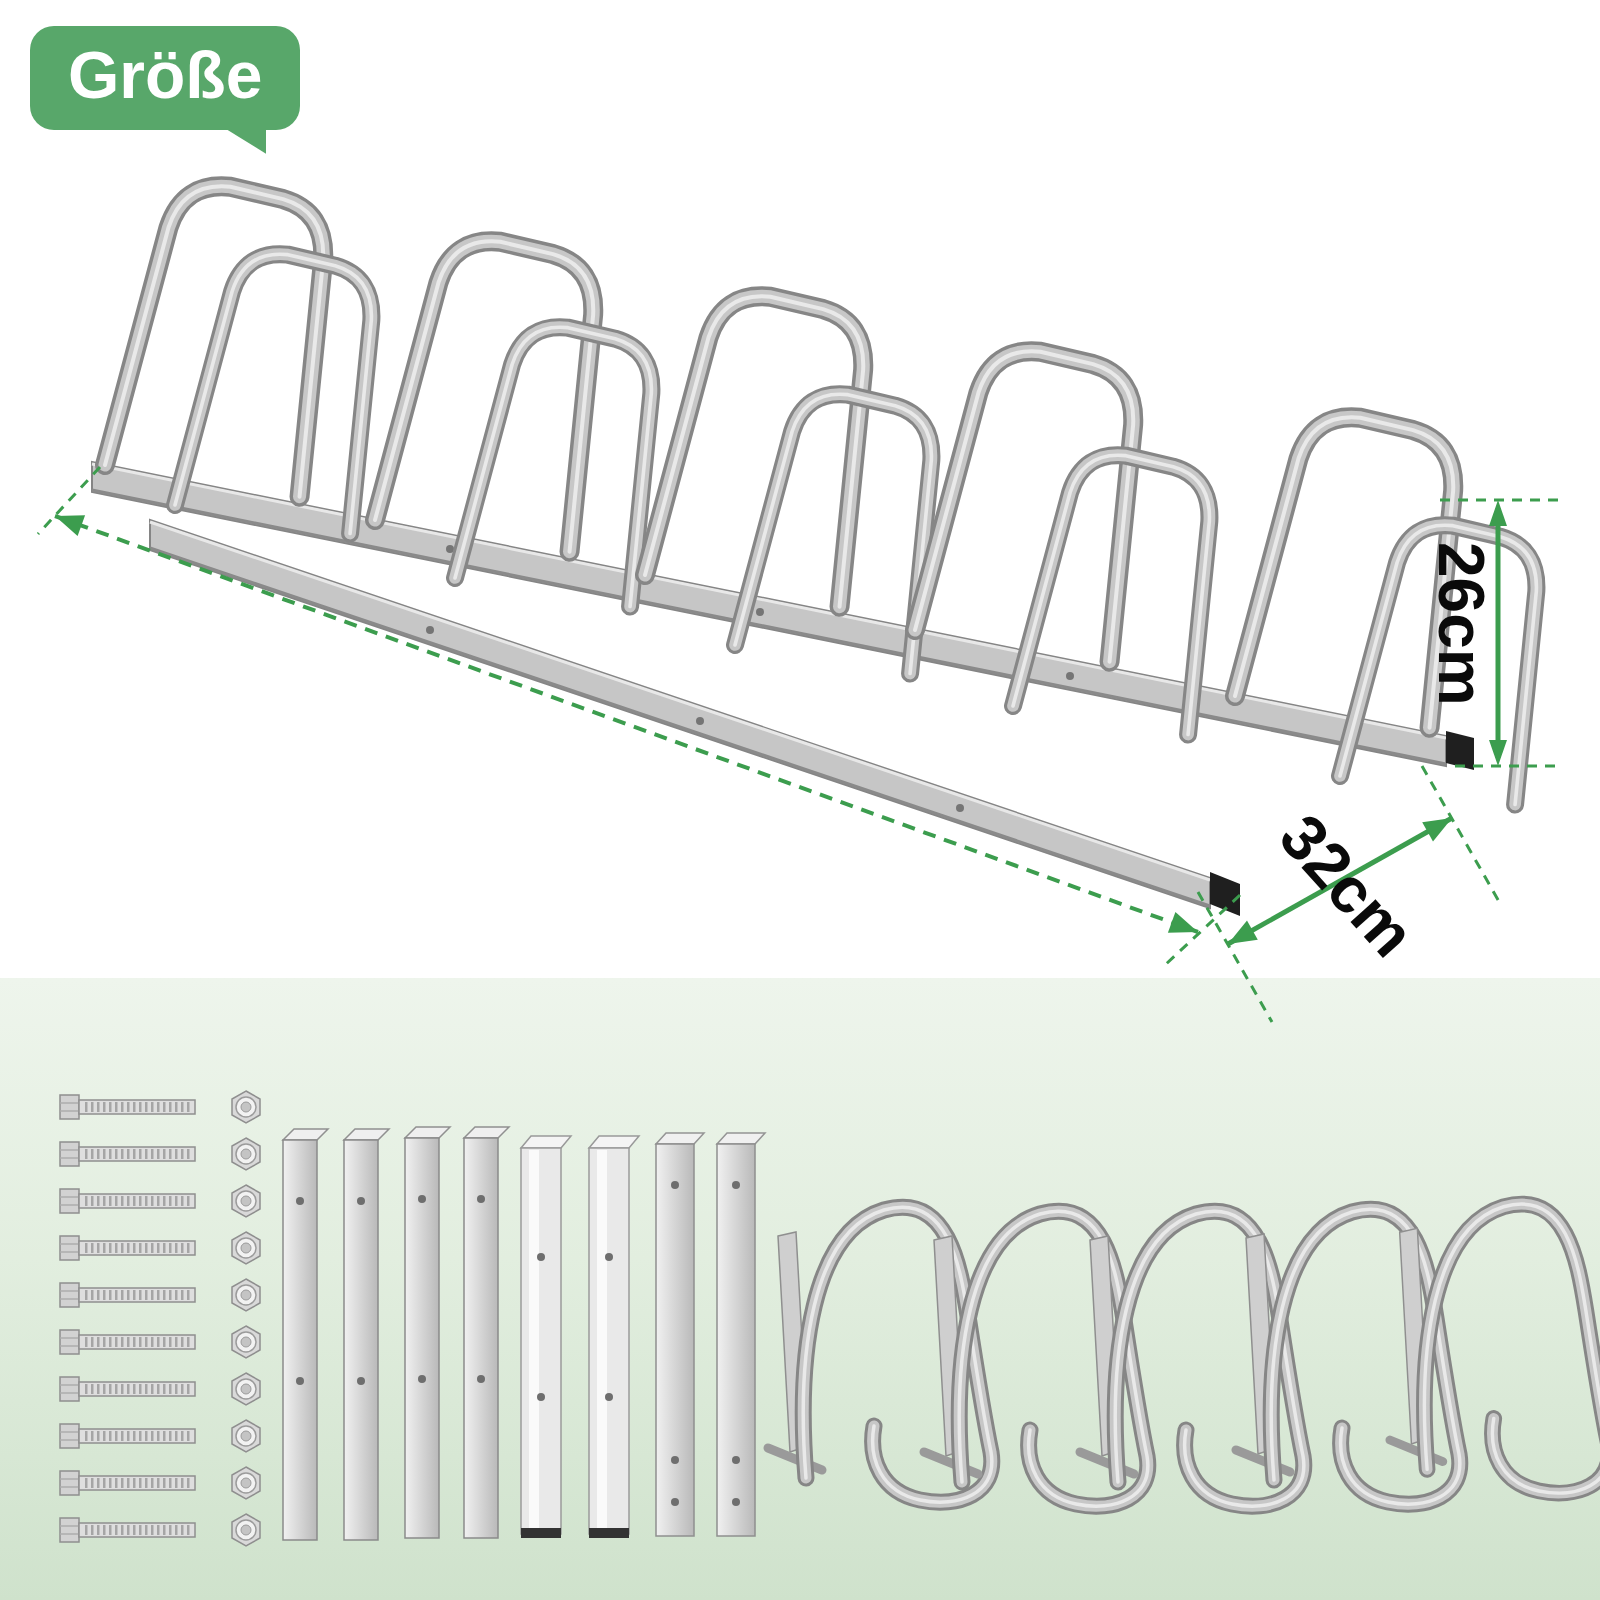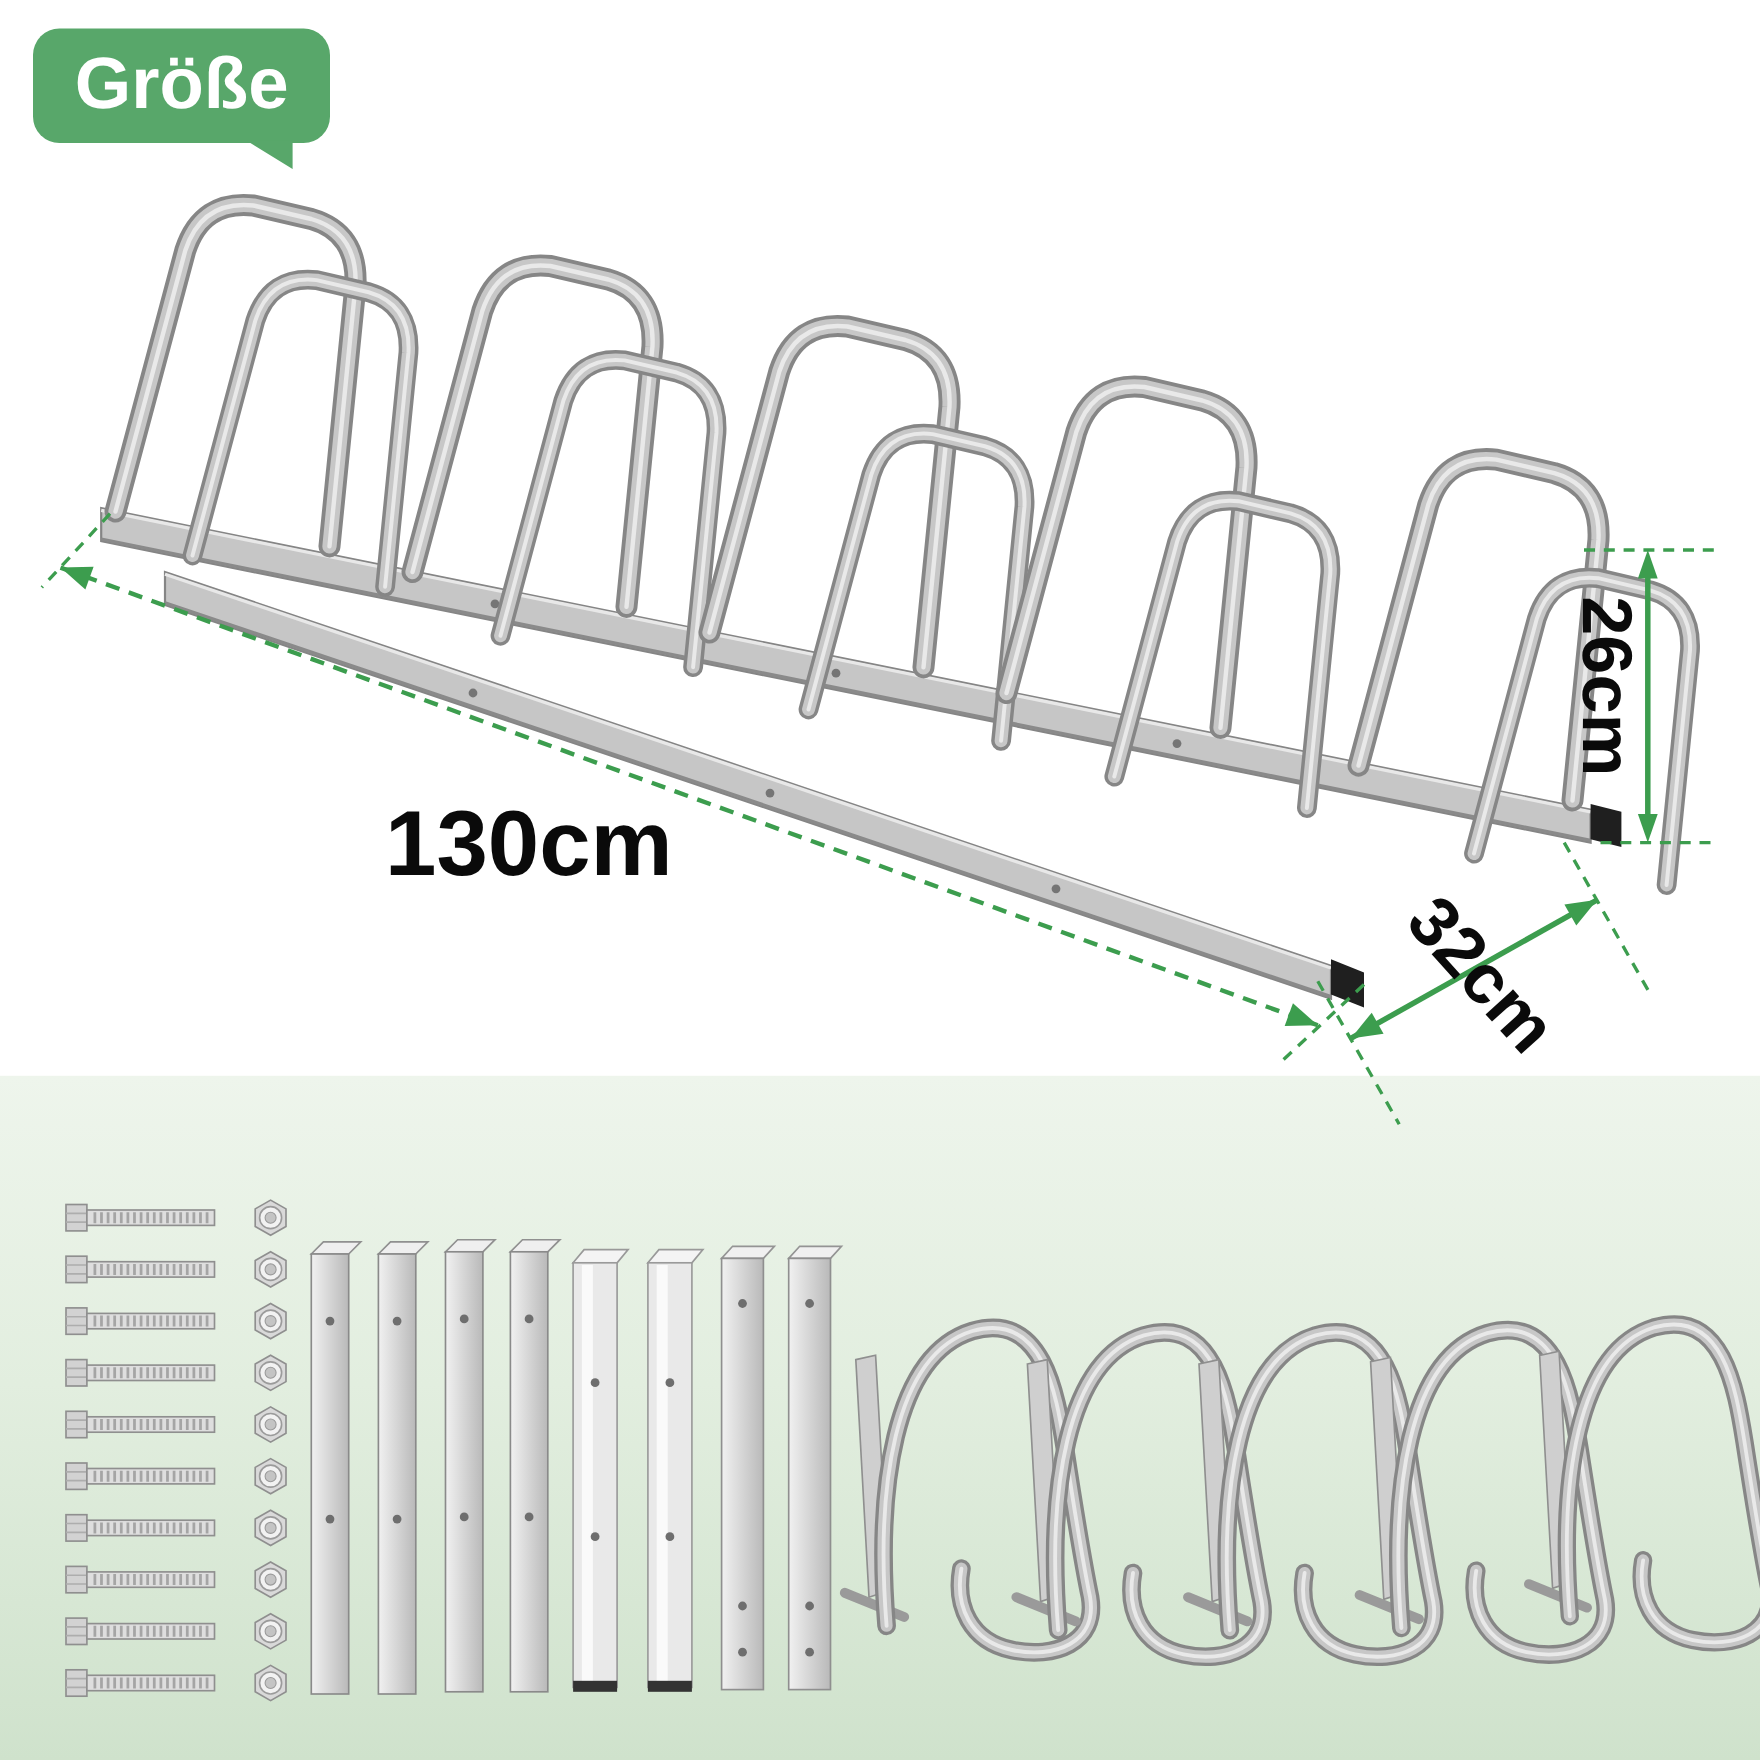--- a/index.html
+++ b/index.html
@@ -241,7 +241,6 @@
   </div>
 
 
-  <div class="dim" id="dim-length">130cm</div>
 
   <div class="dim" id="dim-height">26cm</div>
 

